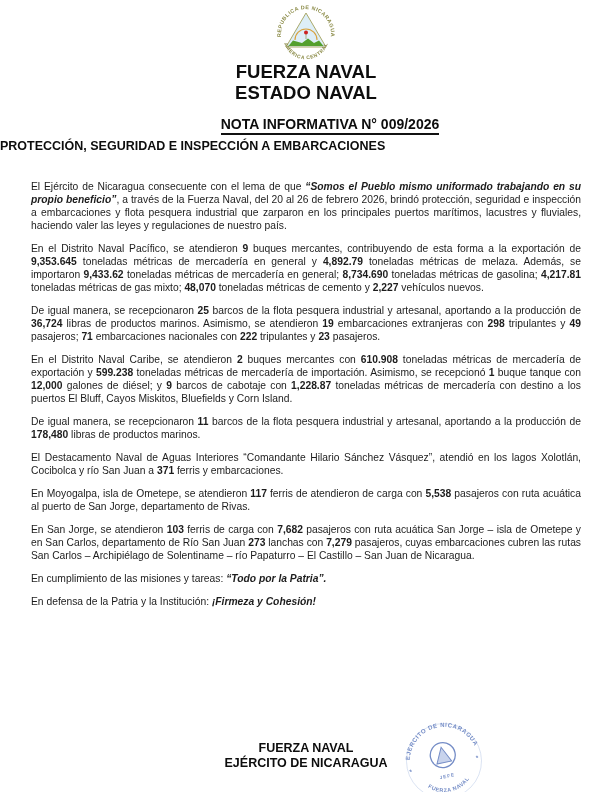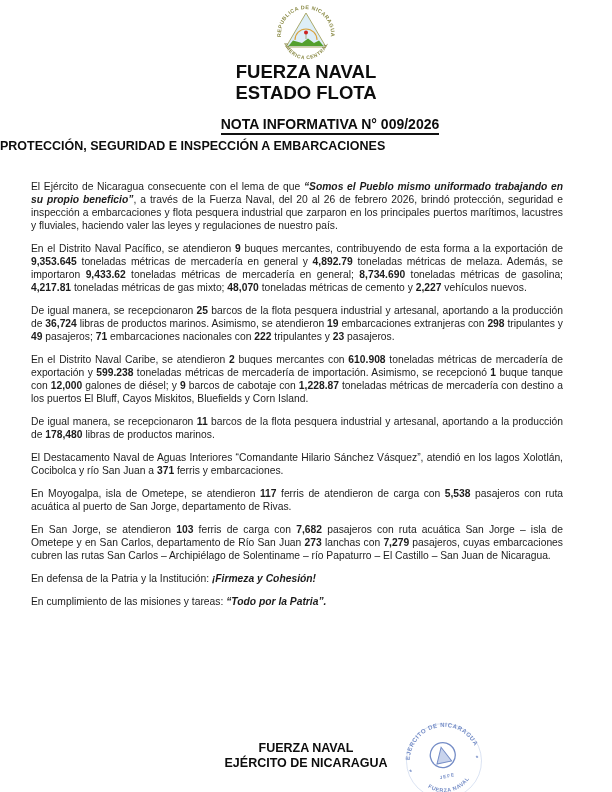--- a/index.html
+++ b/index.html
@@ -63,7 +63,7 @@
 
   <div class="org-title">
     <div>FUERZA NAVAL</div>
-    <div>ESTADO FLOTA</div>
+    <div>ESTADO NAVAL</div>
   </div>
 
   <div class="doc-number-wrap">

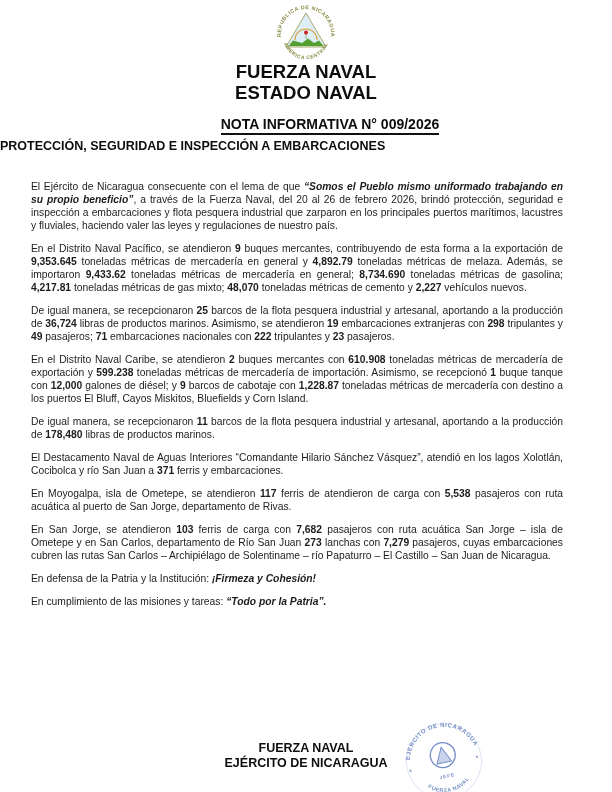--- a/index.html
+++ b/index.html
@@ -26,7 +26,7 @@
     position:absolute; top:180px; left:31px; width:550px;
     font-size:10.3px; line-height:13px; text-align:justify;
   }
-  .para { margin:0 18px 10px 0; }
+  .para { margin:0 0 10px 0; }
   .seg-b  { font-weight:bold; }
   .seg-bi { font-weight:bold; font-style:italic; }
   .footer {

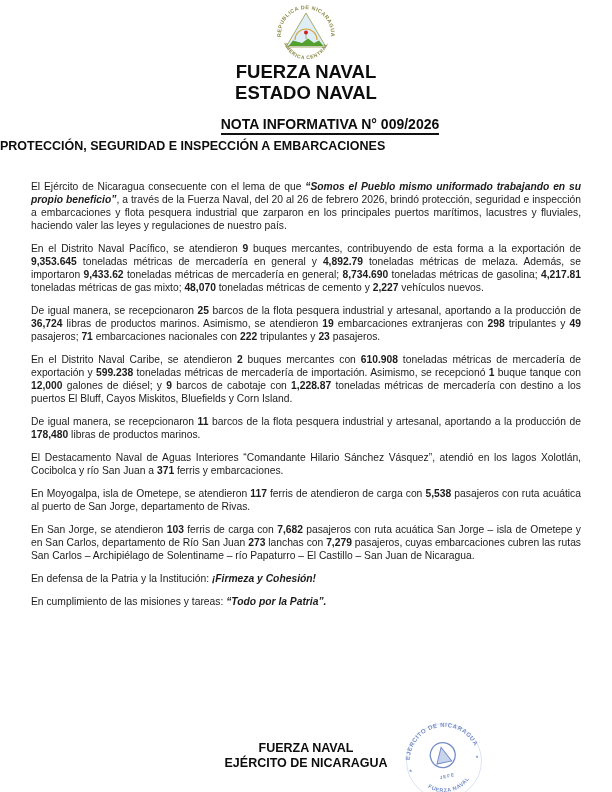--- a/index.html
+++ b/index.html
@@ -83,8 +83,8 @@
       <p class="para"><span>El Destacamento Naval de Aguas Interiores “Comandante Hilario Sánchez Vásquez”, atendió en los lagos Xolotlán, Cocibolca y río San Juan a </span><span class="seg-b">371</span><span> ferris y embarcaciones.</span></p>
       <p class="para"><span>En Moyogalpa, isla de Ometepe, se atendieron </span><span class="seg-b">117</span><span> ferris de atendieron de carga con </span><span class="seg-b">5,538</span><span> pasajeros con ruta acuática al puerto de San Jorge, departamento de Rivas.</span></p>
       <p class="para"><span>En San Jorge, se atendieron </span><span class="seg-b">103</span><span> ferris de carga con </span><span class="seg-b">7,682</span><span> pasajeros con ruta acuática San Jorge – isla de Ometepe y en San Carlos, departamento de Río San Juan </span><span class="seg-b">273</span><span> lanchas con </span><span class="seg-b">7,279</span><span> pasajeros, cuyas embarcaciones cubren las rutas San Carlos – Archipiélago de Solentiname – río Papaturro – El Castillo – San Juan de Nicaragua.</span></p>
+      <p class="para"><span>En cumplimiento de las misiones y tareas: </span><span class="seg-bi">“Todo por la Patria”.</span></p>
       <p class="para"><span>En defensa de la Patria y la Institución: </span><span class="seg-bi">¡Firmeza y Cohesión!</span></p>
-      <p class="para"><span>En cumplimiento de las misiones y tareas: </span><span class="seg-bi">“Todo por la Patria”.</span></p>
     </div>
 
   <div class="footer">

